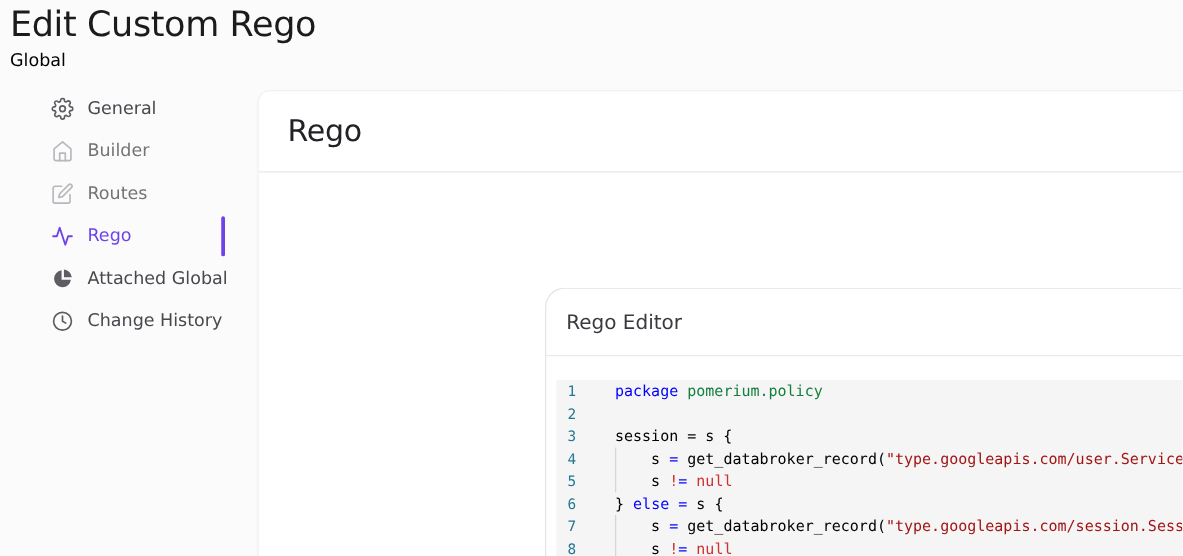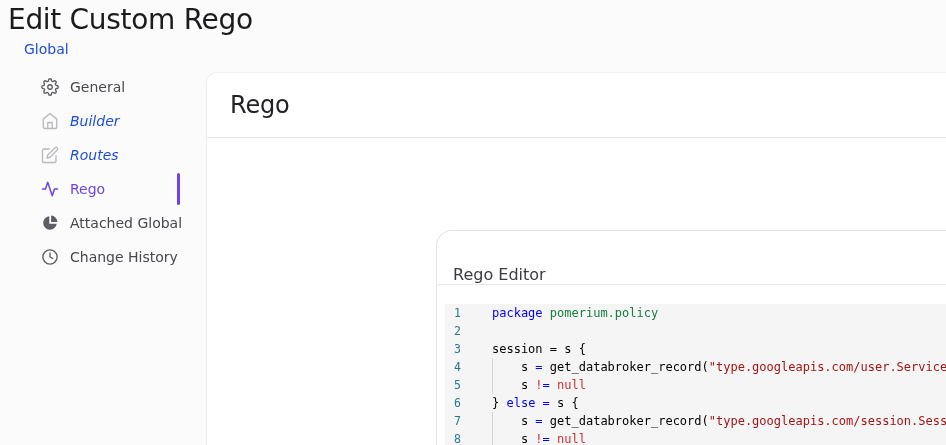--- a/index.html
+++ b/index.html
@@ -19,8 +19,8 @@
     text-align:center;
   }
   .page-subtitle {
-    position:absolute; left:24px; top:41px;
-    font-size:14px; color:#1d4ed8;
+    position:absolute; left:8px; top:41px;
+    font-size:14px; color:#000000;
   }
 
   

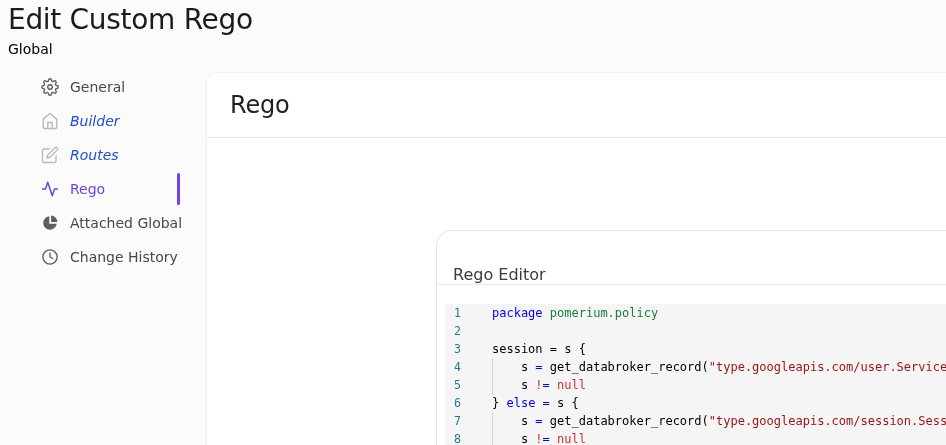--- a/index.html
+++ b/index.html
@@ -37,7 +37,7 @@
     color:#5d5d63;
   }
   .sidebar-item .nav-label { margin-left:11px; }
-  .sidebar-item.disabled { color:#1d4ed8; cursor:default;font-style:italic; }
+  .sidebar-item.disabled { color:#737373; cursor:default; }
   .sidebar-item.disabled .nav-icon { color:#b8b8bf; }
   .sidebar-item.active { color:var(--accent); }
   .sidebar-item.active .nav-icon { color:var(--accent); }

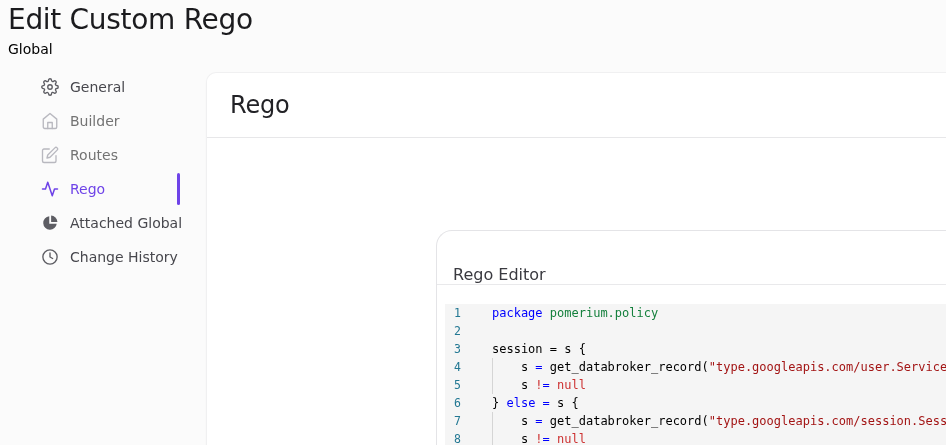--- a/index.html
+++ b/index.html
@@ -72,7 +72,7 @@
     border-radius:16px 0 0 0;
   }
   .editor-card-header {
-    height:54px; display:flex; align-items:flex-end;
+    height:54px; display:flex; align-items:center;
     padding-left:16px;
     border-bottom:1px solid #e9e9eb;
     font-size:16px; color:#3a3a40;

